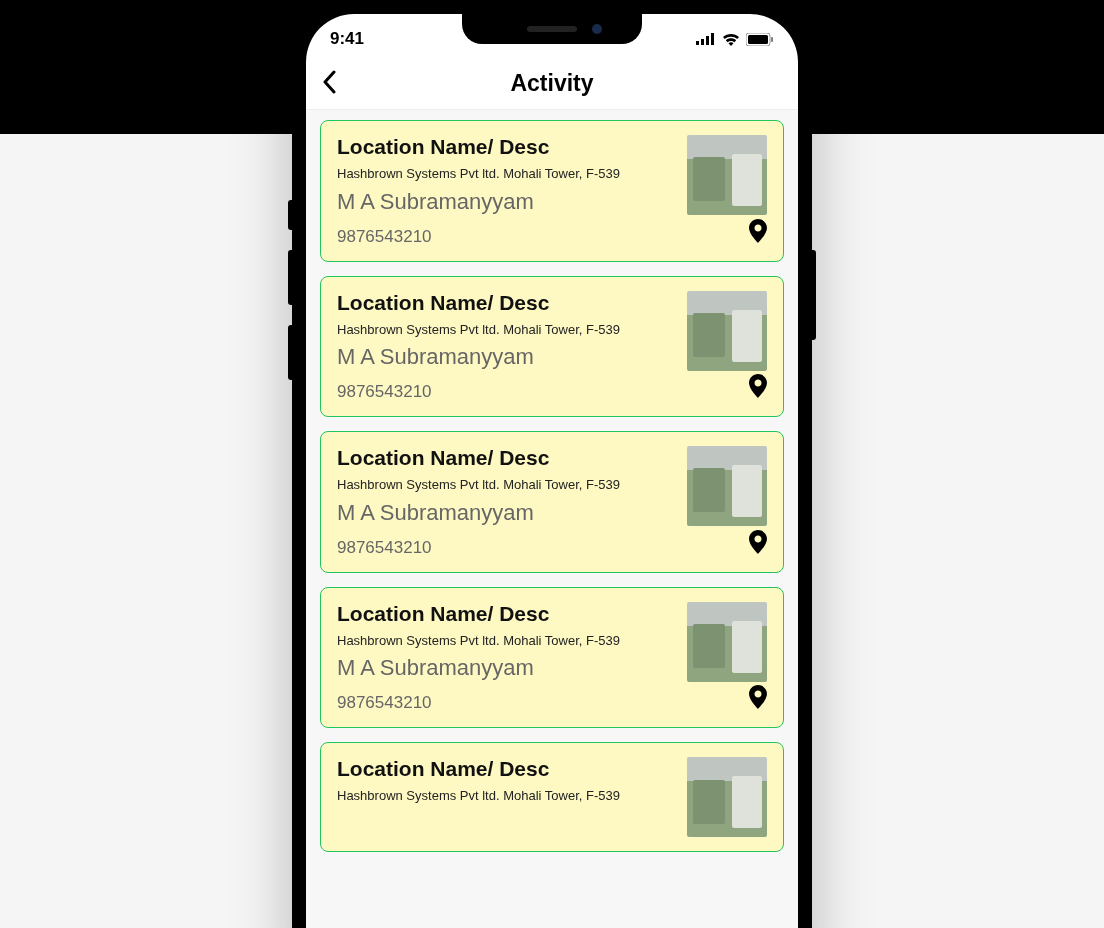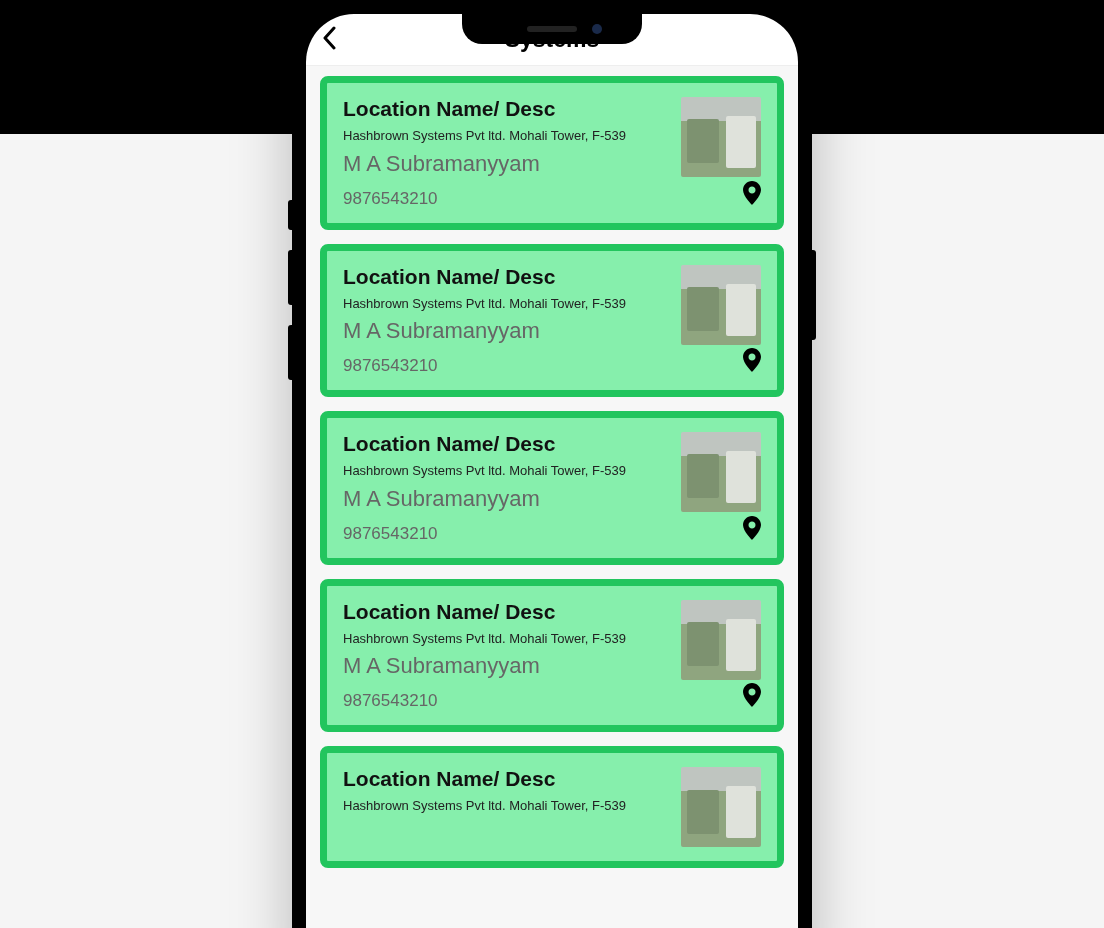--- a/index.html
+++ b/index.html
@@ -230,6 +230,31 @@
       <div class="camera"></div>
     </div>
 
+    <div class="status-bar">
+      <span>9:41</span>
+      <div class="status-right">
+        <span>
+          <svg width="20" height="12" viewBox="0 0 20 12">
+              <rect x="0" y="8" width="3" height="4" fill="#000"></rect>
+              <rect x="5" y="6" width="3" height="6" fill="#000"></rect>
+              <rect x="10" y="3" width="3" height="9" fill="#000"></rect>
+              <rect x="15" y="0" width="3" height="12" fill="#000"></rect>
+            </svg>
+        </span>
+        <span>
+          <svg width="18" height="13" viewBox="0 0 18 13">
+              <path d="M9 13 L6.5 10.2 C7.9 9 10.1 9 11.5 10.2 Z M3.8 7.2 C6.7 4.6 11.3 4.6 14.2 7.2 L12.4 9.2 C10.5 7.6 7.5 7.6 5.6 9.2 Z M1 4.1 C5.4 0 12.6 0 17 4.1 L15.2 6.1 C11.8 3 6.2 3 2.8 6.1 Z" fill="#000"></path>
+            </svg>
+        </span>
+        <span>
+          <svg width="28" height="13" viewBox="0 0 28 13">
+              <rect x="0" y="0" width="24" height="13" rx="3" fill="none" stroke="#000" stroke-width="1" opacity="0.4"></rect>
+              <rect x="2" y="2" width="20" height="9" rx="1.5" fill="#000"></rect>
+              <rect x="25" y="4" width="2" height="5" rx="1" fill="#000" opacity="0.5"></rect>
+            </svg>
+        </span>
+      </div>
+    </div>
 
     <div class="nav-bar">
       <span class="back-chevron">

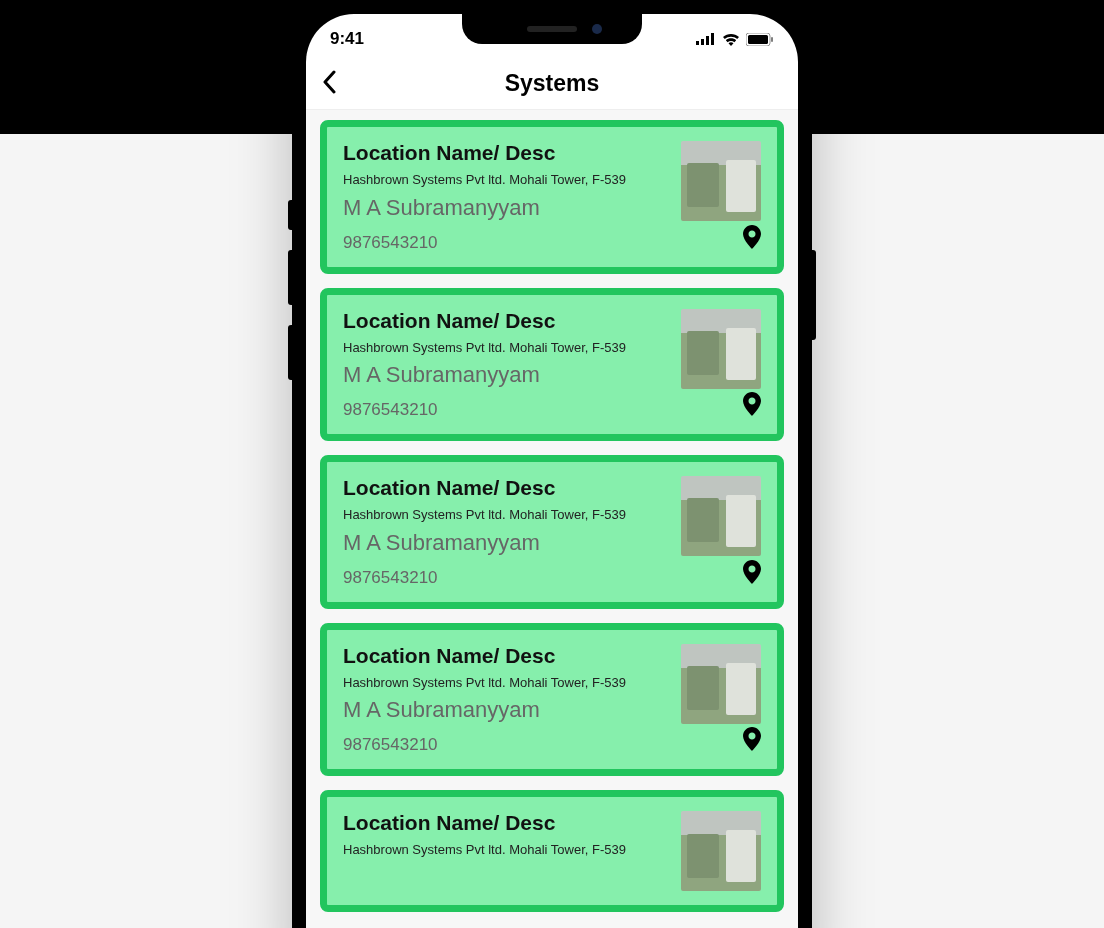--- a/index.html
+++ b/index.html
@@ -262,7 +262,7 @@
             <path d="M12 2 L3 12 L12 22" stroke="#000" stroke-width="3" fill="none" stroke-linecap="round" stroke-linejoin="round"></path>
           </svg>
       </span>
-      <span class="nav-title">Systems</span>
+      <span class="nav-title">Activity</span>
     </div>
 
     <div class="content" id="card-container">

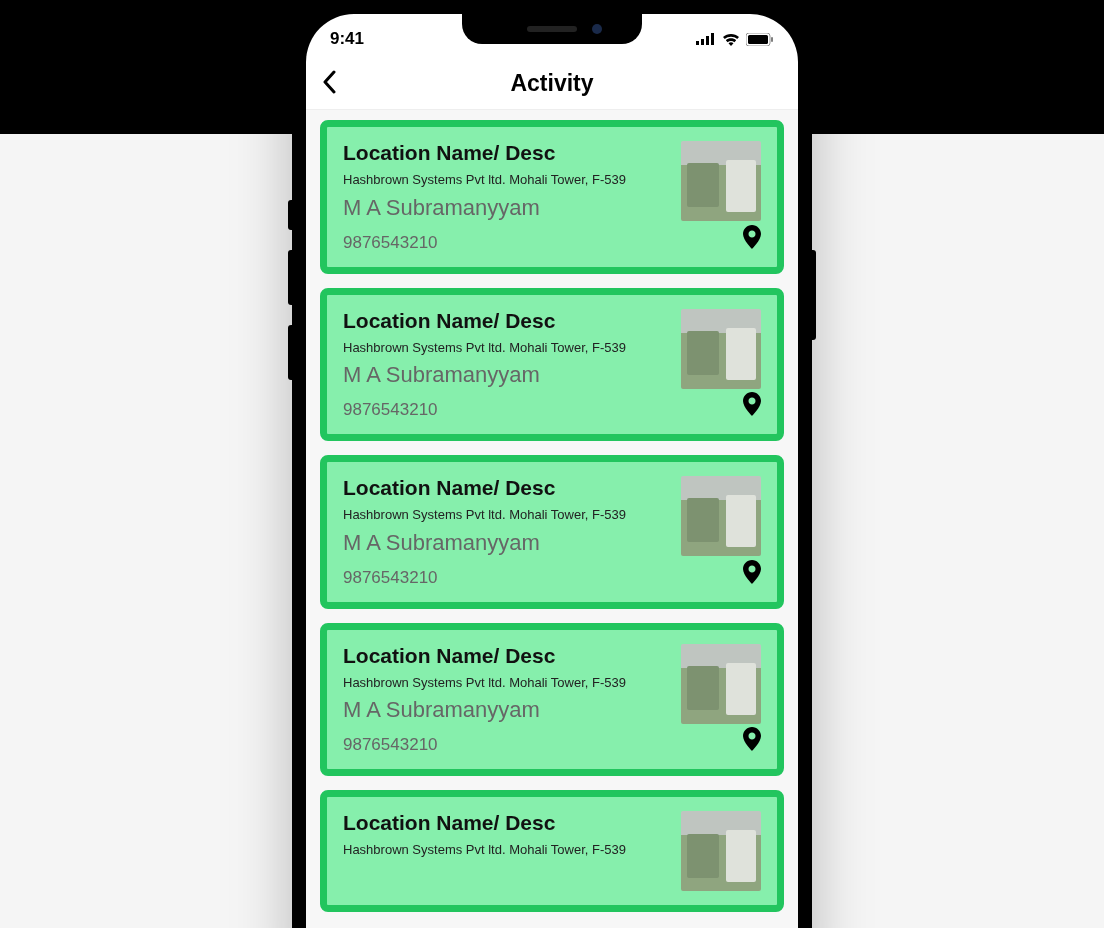--- a/index.html
+++ b/index.html
@@ -139,8 +139,8 @@
     overflow: hidden;
   }
   .card {
-    background: #86efac;
-    border: 7px solid #22c55e;
+    background: #fef9c3;
+    border: 1px solid #22c55e;
     border-radius: 8px;
     padding: 14px 16px;
     margin-bottom: 14px;

